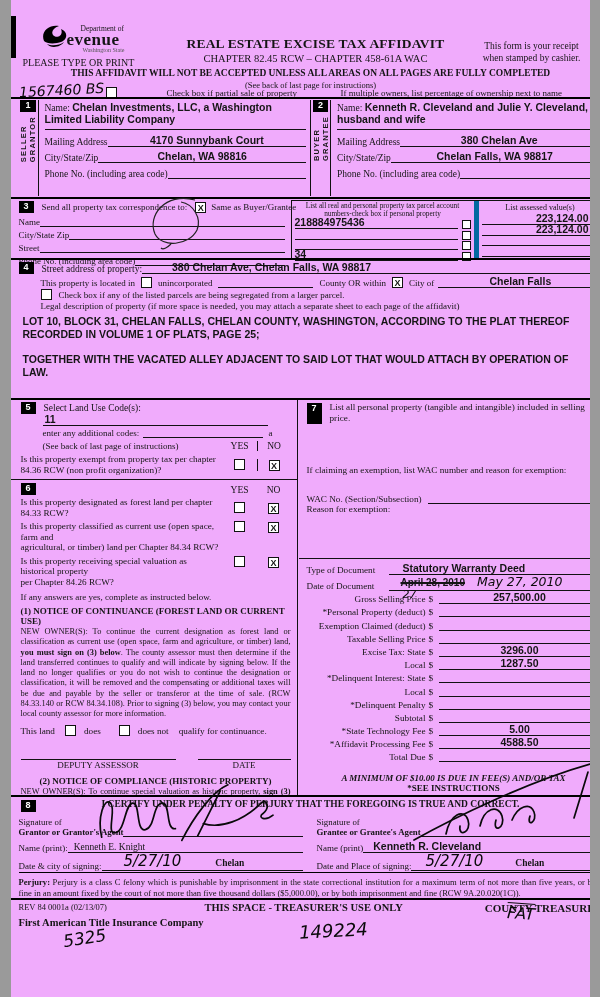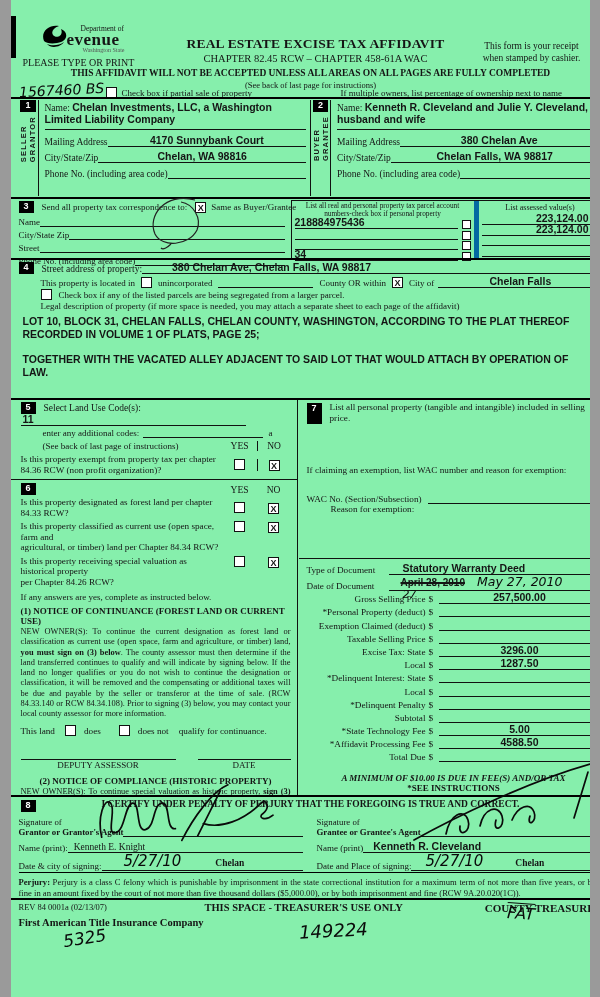--- a/index.html
+++ b/index.html
@@ -5,7 +5,7 @@
   * { box-sizing: border-box; margin: 0; padding: 0; }
   html,body { background:#9a9a9a; }
   body { display:flex; justify-content:center; font-family:"Liberation Serif", serif; }
-  #page { position:relative; width:579px; height:997px; background:#86efac; color:#151515; overflow:hidden; }
+  #page { position:relative; width:579px; height:997px; background:#f0abfc; color:#151515; overflow:hidden; }
 
   .abs  { position:absolute; }
   .fl   { display:flex; align-items:flex-end; }

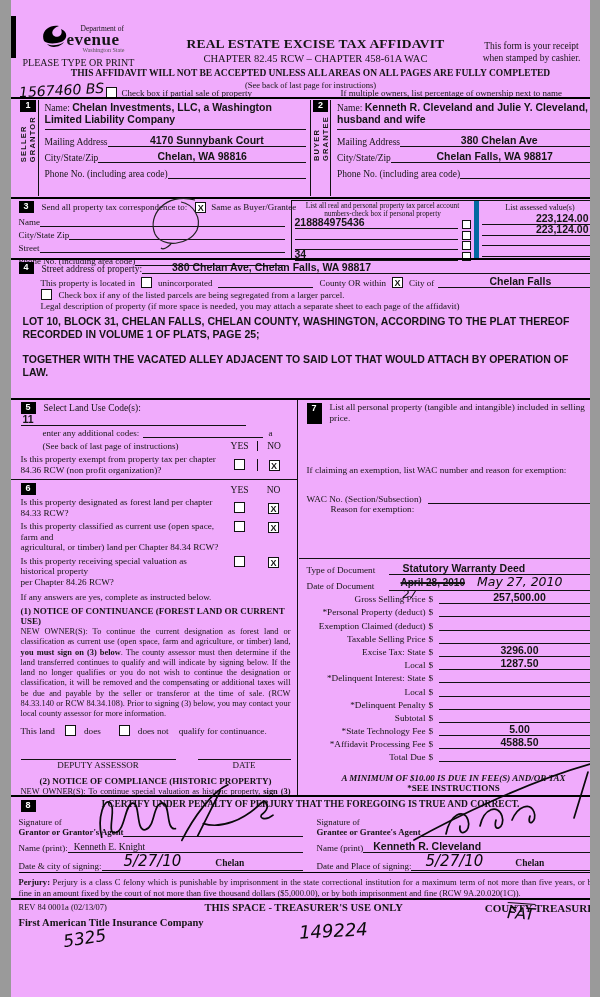--- a/index.html
+++ b/index.html
@@ -93,7 +93,7 @@
     <div id="hdr-notice">THIS AFFIDAVIT WILL NOT BE ACCEPTED UNLESS ALL AREAS ON ALL PAGES ARE FULLY COMPLETED</div>
     <div id="hdr-seeback">(See back of last page for instructions)</div>
     <div class="abs hw" style="left:8px;top:82px;font-size:14px;transform:rotate(-3deg);">1567460 BS</div>
-    <div class="abs flc" style="left:95px;top:87px;">
+    <div class="abs flc" style="left:95px;top:87px;gap:45px;">
       <span class="cb"></span>
       <span class="lbl9" style="margin-left:5px;">Check box if partial sale of property</span>
     </div>

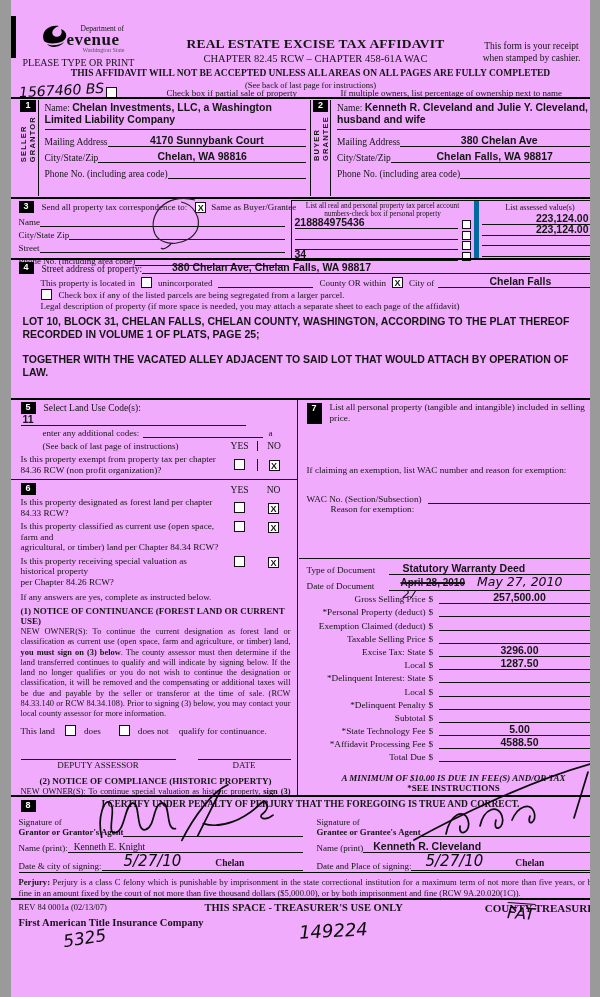--- a/index.html
+++ b/index.html
@@ -263,7 +263,7 @@
         <span class="lbl" style="margin-left:8px;">Select Land Use Code(s):</span>
       </div>
       <div class="fl" style="height:12px;">
-          <span class="ul val" style="width:225px;padding-left:2px;">11</span>
+          <span class="ul val" style="width:225px;margin-left:22px;padding-left:2px;">11</span>
         </div>
       <div class="fl" style="height:12px;position:relative;">
         <span class="lbl9" style="margin-left:22px;">enter any additional codes:</span>

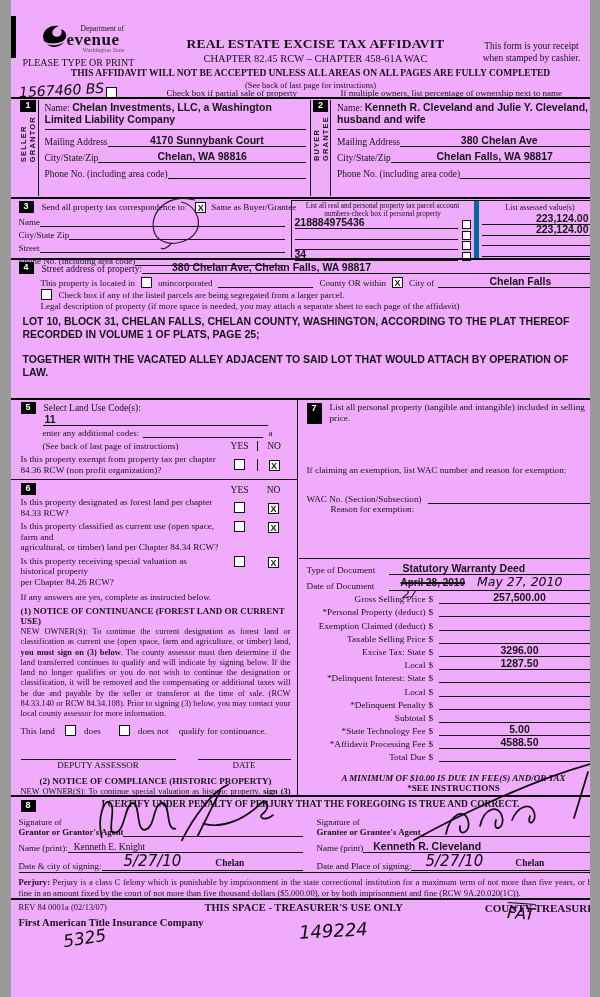--- a/index.html
+++ b/index.html
@@ -351,7 +351,7 @@
         <span class="lbl9" style="font-size:9.2px;">WAC No. (Section/Subsection)</span>
         <span class="ul grow" style="margin-left:6px;"></span>
       </div>
-      <div class="lbl9" style="font-size:9.2px;margin-left:24px;">Reason for exemption:</div>
+      <div class="lbl9" style="font-size:9.2px;">Reason for exemption:</div>
 
       <div style="border-top:1px solid #111;margin:44px -10px 0 -8px;"></div>
 

